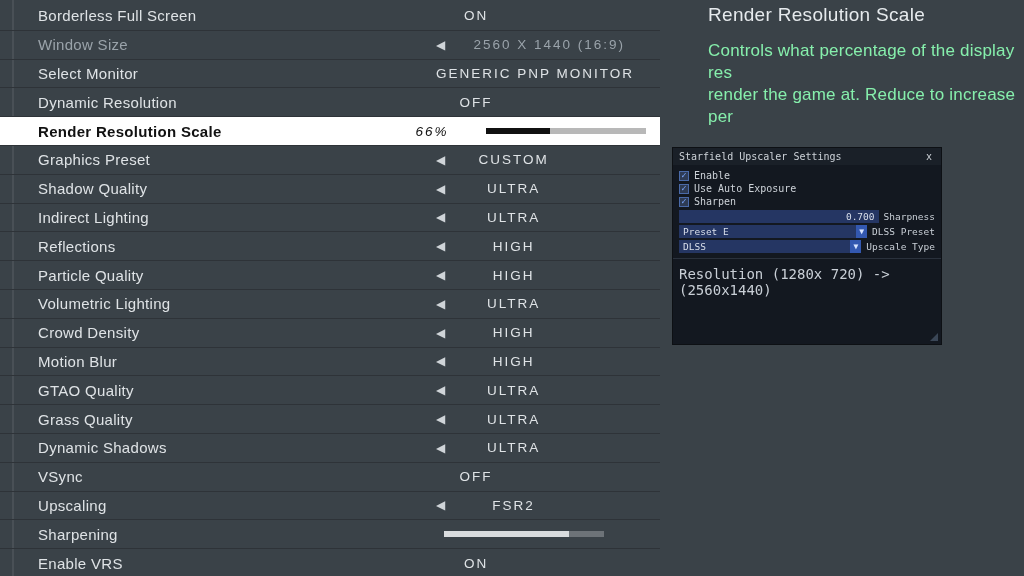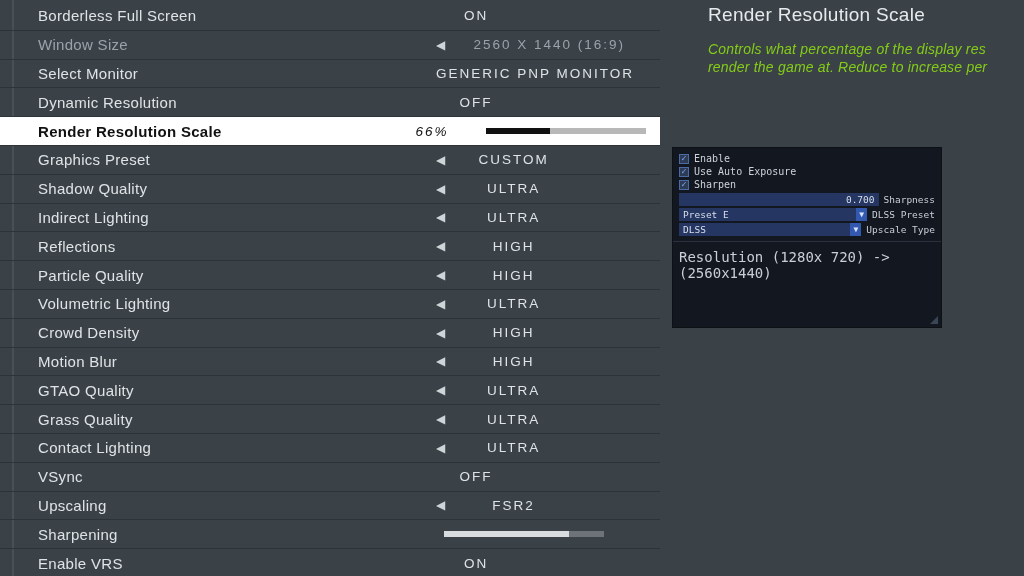--- a/index.html
+++ b/index.html
@@ -78,12 +78,11 @@
     margin-bottom: 14px;
   }
   .info-desc {
-    font-size: 14px;
-    color: #84cc16;
+    font-size: 17px;
+    color: #86efac;
     line-height: 1.3;
     letter-spacing: 0.2px;
     white-space: pre-line;
-    font-style: italic;
   }
   
   .overlay {

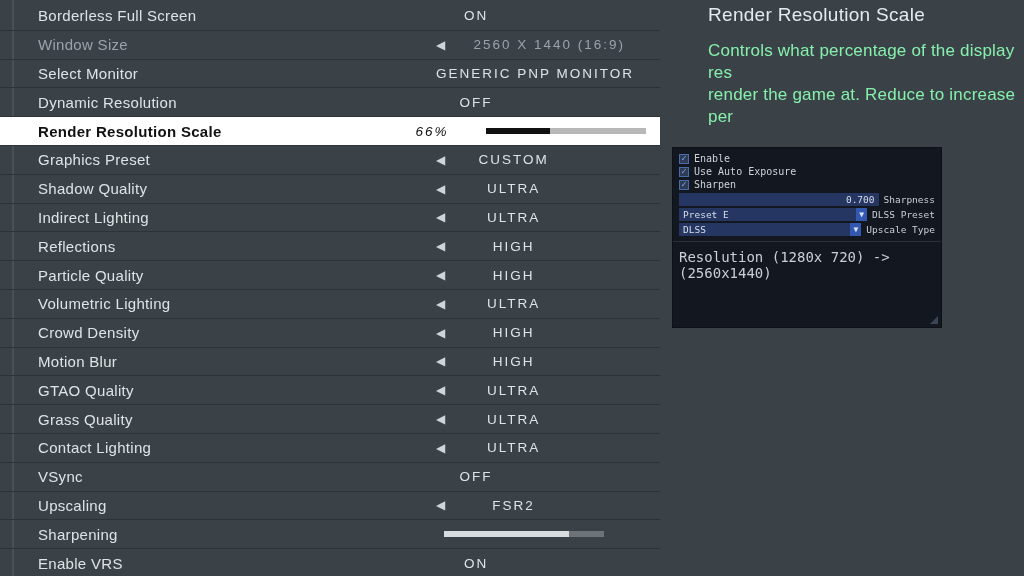--- a/index.html
+++ b/index.html
@@ -316,6 +316,10 @@
 </div>
 
 <div class="overlay">
+  <div class="ov-title">
+    <span>Starfield Upscaler Settings</span>
+    <span class="ov-close">x</span>
+  </div>
   <div class="ov-body">
     <div>
         <div class="ov-check">

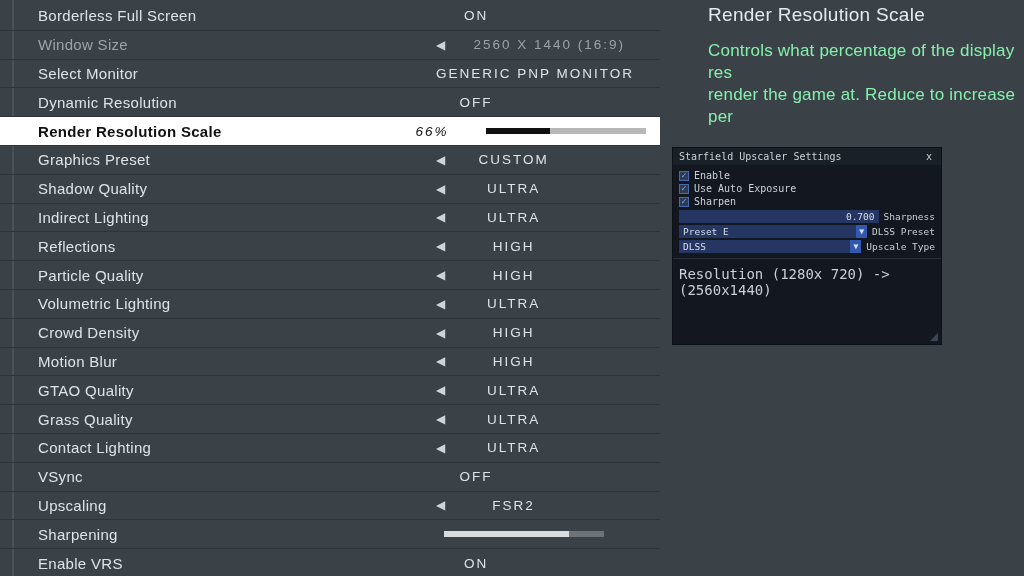--- a/index.html
+++ b/index.html
@@ -274,7 +274,7 @@
       </div>
     </div>
     <div class="row">
-      <span class="label">Contact Lighting</span>
+      <span class="label">Dynamic Shadows</span>
       <div class="value-area">
         <span class="chev">◀</span>
         <span class="value-text">ULTRA</span>

